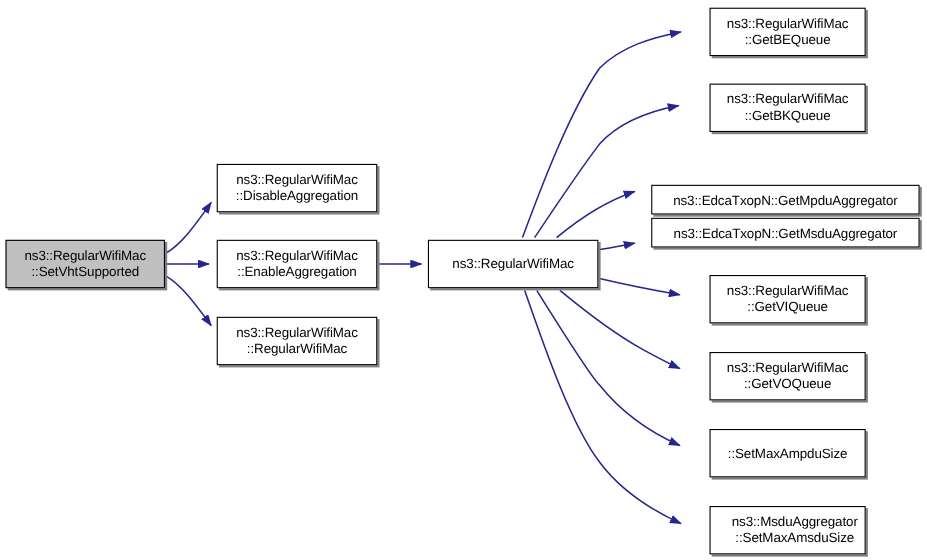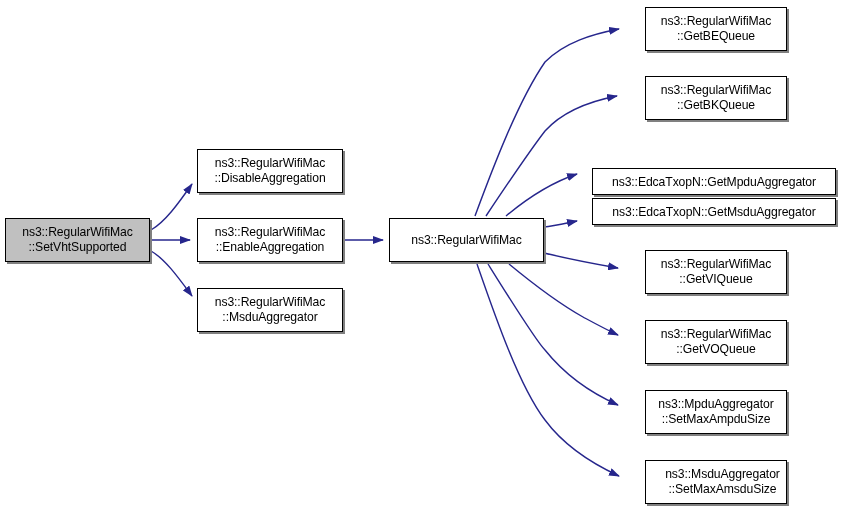--- a/index.html
+++ b/index.html
@@ -91,7 +91,7 @@
       </div>
       <div class="gnode" style="left: 197px; top: 288px; width: 146px; height: 44px;">
         <span class="ln">ns3::RegularWifiMac</span>
-        <span class="ln">::MsduAggregator</span>
+        <span class="ln">::RegularWifiMac</span>
       </div>
       <div class="gnode" style="left: 389px; top: 218px; width: 155px; height: 44px;">
         <span class="ln">ns3::RegularWifiMac</span>

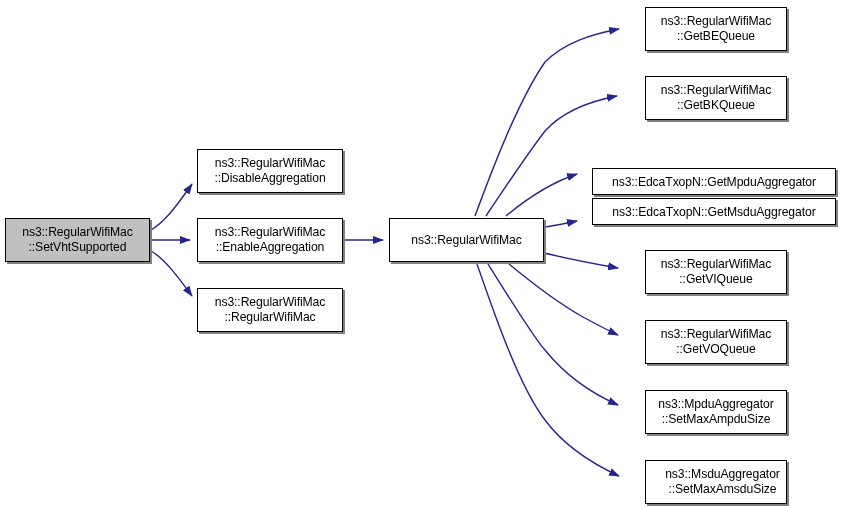--- a/index.html
+++ b/index.html
@@ -119,7 +119,6 @@
         <span class="ln">::GetVOQueue</span>
       </div>
       <div class="gnode" style="left: 645px; top: 390px; width: 142px; height: 44px;">
-        <span class="ln">ns3::MpduAggregator</span>
         <span class="ln">::SetMaxAmpduSize</span>
       </div>
       <div class="gnode" style="left: 645px; top: 460px; width: 142px; height: 44px; padding-left: 13px;">

